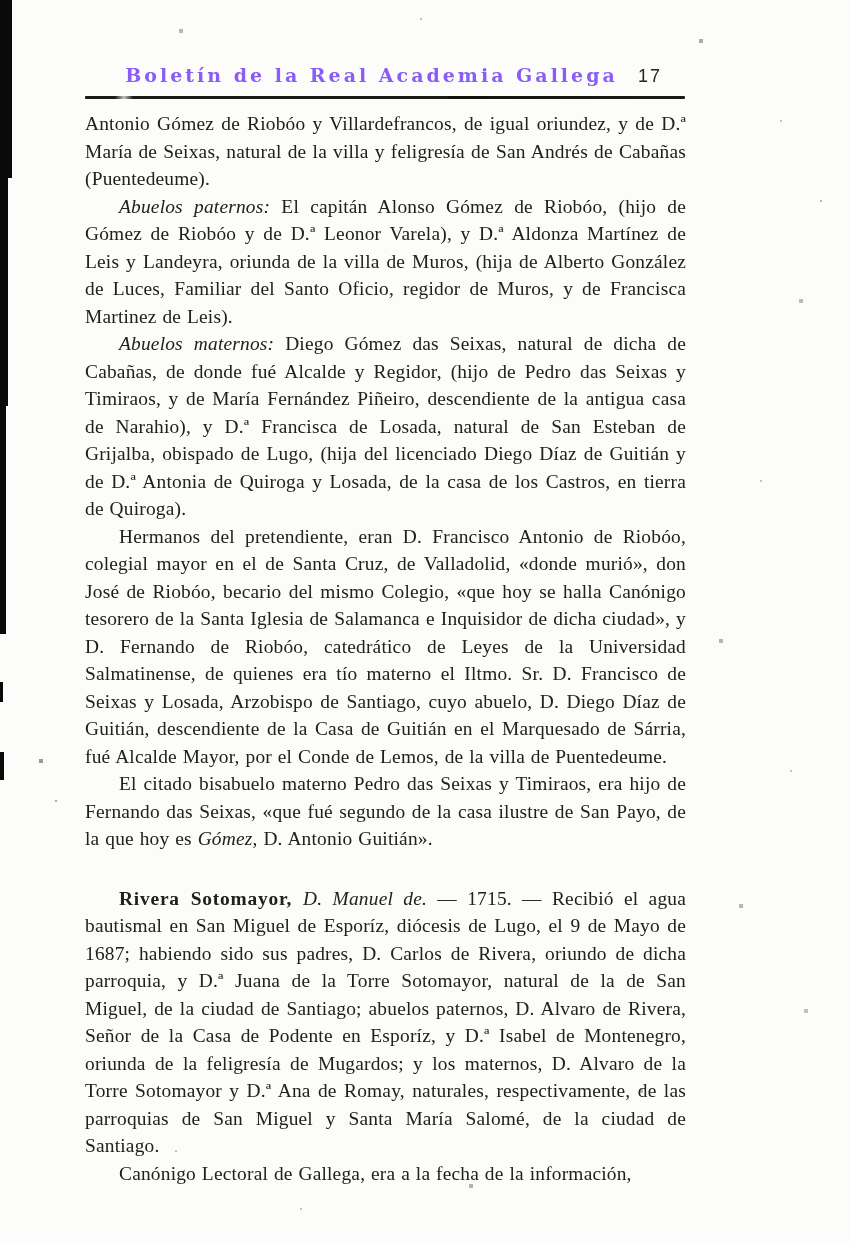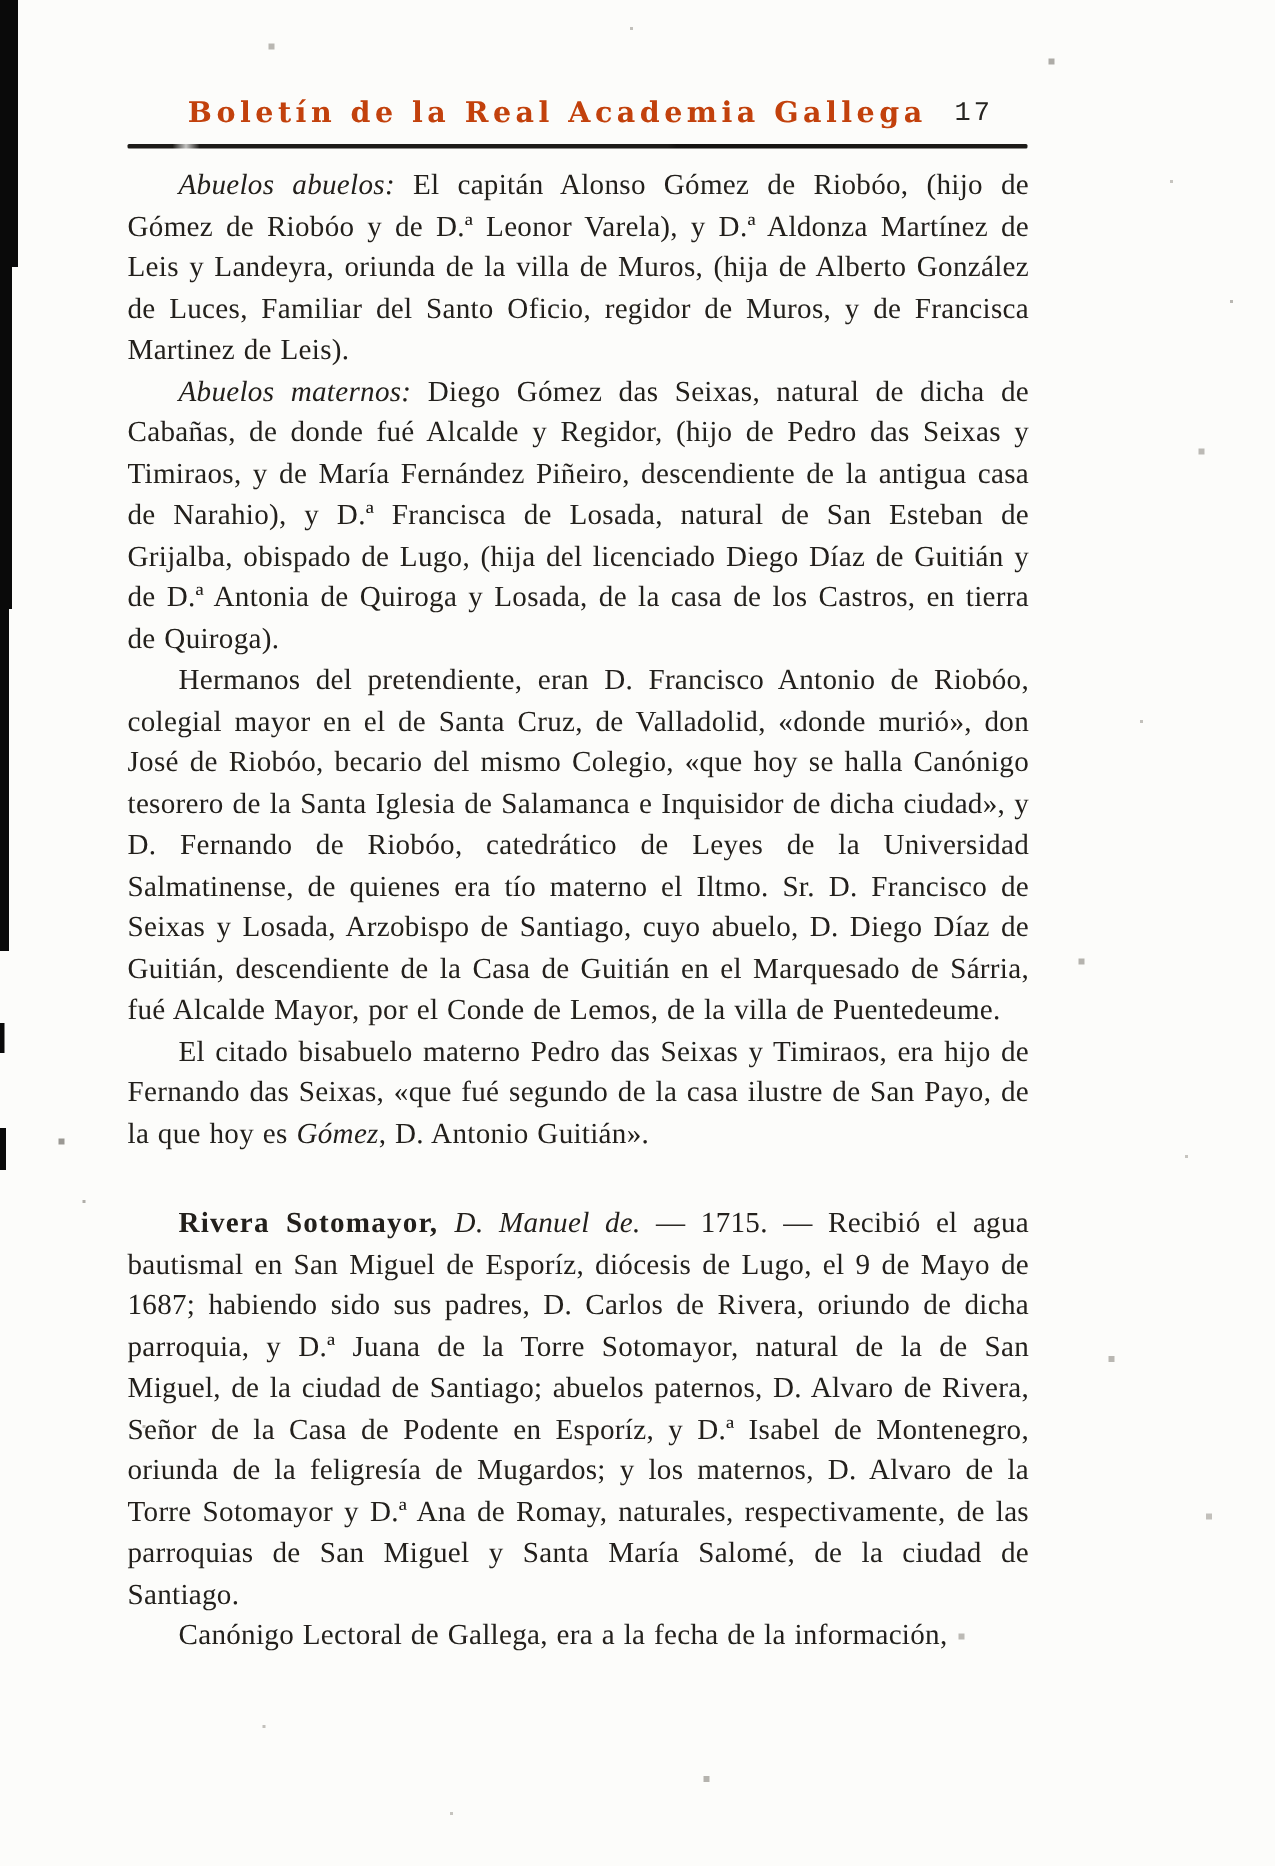--- a/index.html
+++ b/index.html
@@ -61,7 +61,7 @@
     font-weight: bold;
     font-size: 19px;
     letter-spacing: 3px;
-    color: #c2410c;
+    color: #8b5cf6;
     white-space: nowrap;
   }
   .page-number {

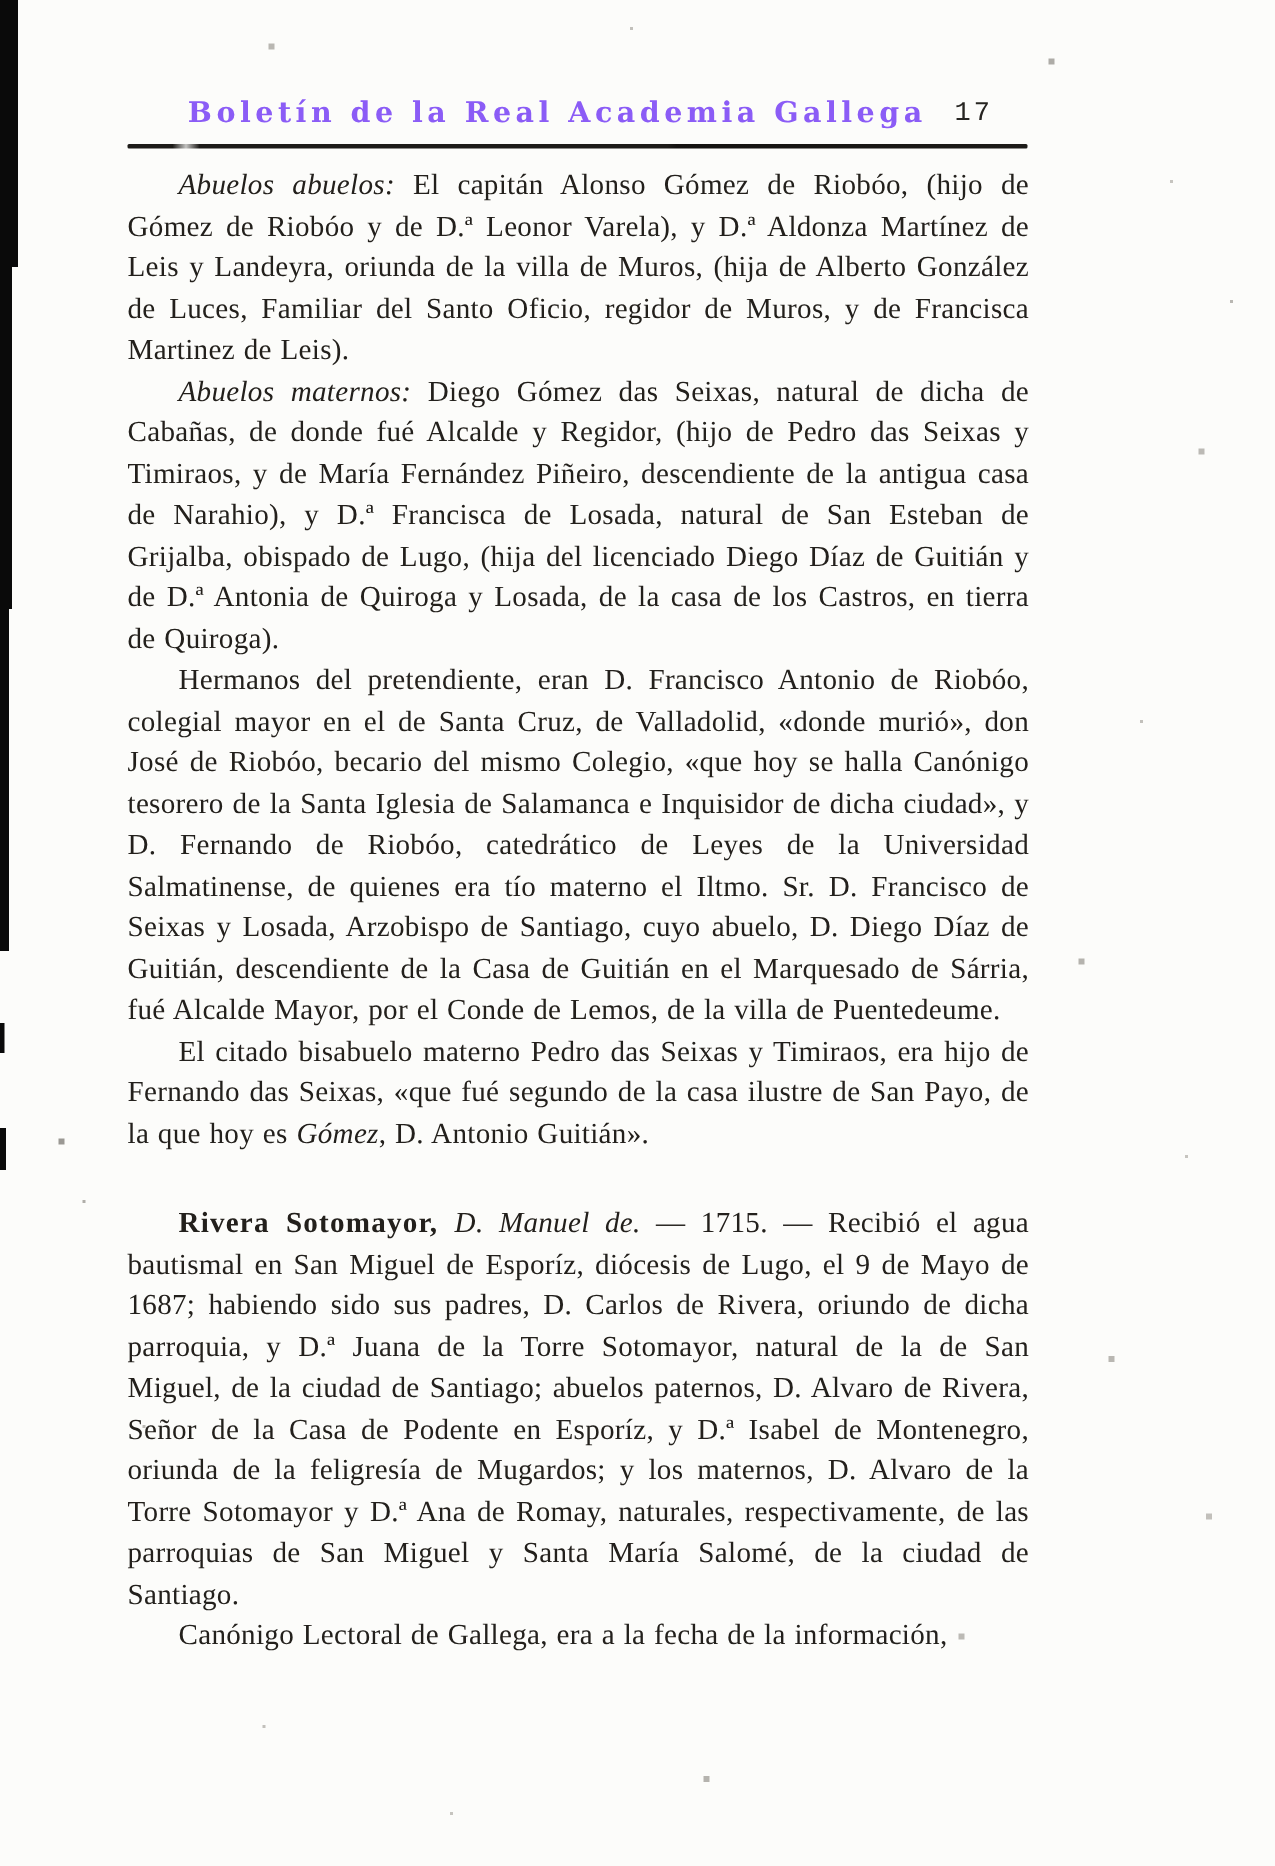--- a/index.html
+++ b/index.html
@@ -68,7 +68,7 @@
     position: absolute;
     right: 24px;
     top: 2px;
-    font-family: Liberation Mono, monospace;
+    font-family: Liberation Sans, sans-serif;
     font-size: 18px;
     letter-spacing: 2px;
     color: #262421;

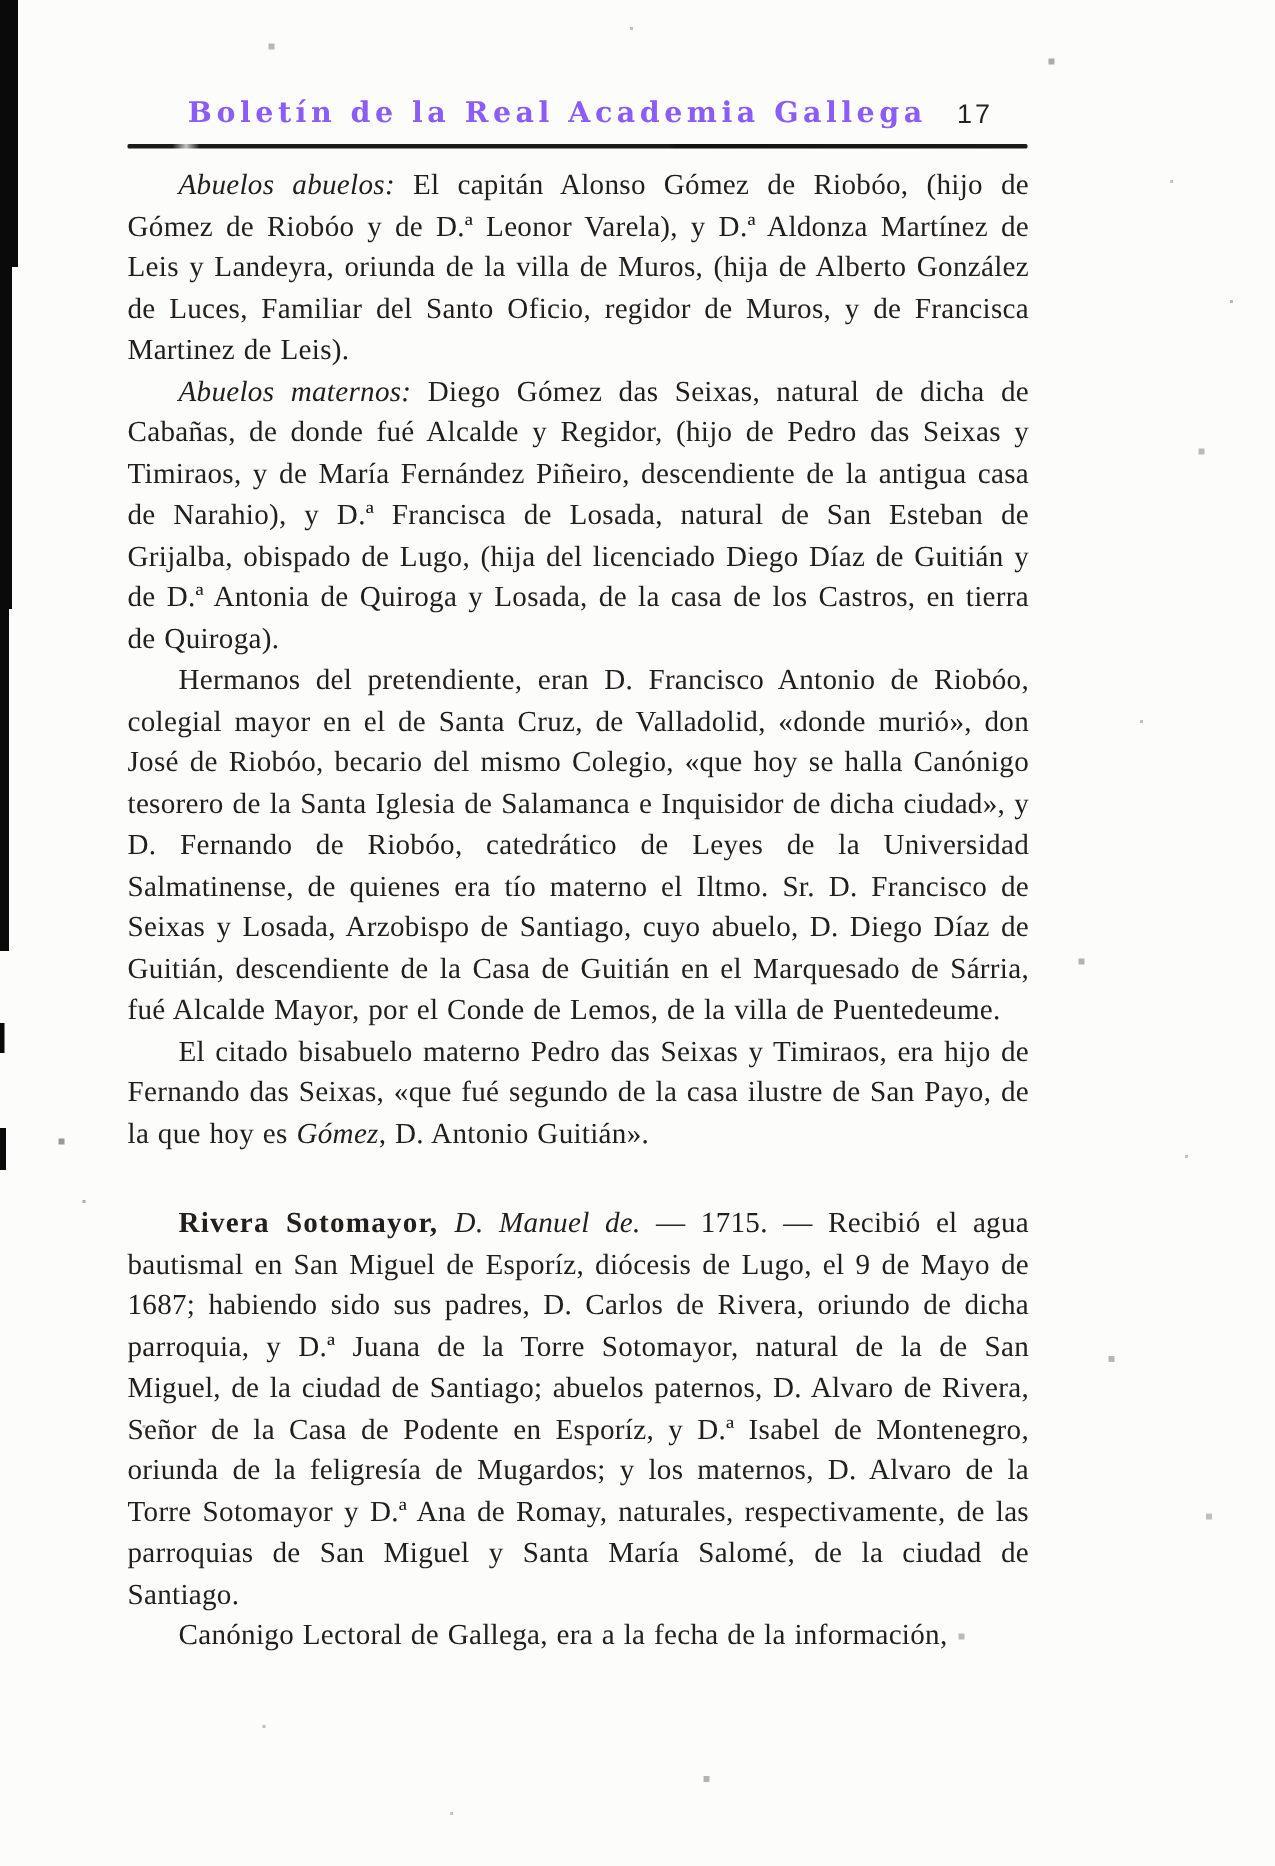--- a/index.html
+++ b/index.html
@@ -128,6 +128,7 @@
   </div>
 
   <div class="text-block">
+      <p><span>Antonio Gómez de Riobóo y Villardefrancos, de igual oriundez, y de D.ª María de Seixas, natural de la villa y feligresía de San Andrés de Cabañas (Puentedeume).</span></p>
       <p class="indent"><em>Abuelos abuelos:</em><span> El capitán Alonso Gómez de Riobóo, (hijo de Gómez de Riobóo y de D.ª Leonor Varela), y D.ª Aldonza Martínez de Leis y Landeyra, oriunda de la villa de Muros, (hija de Alberto González de Luces, Familiar del Santo Oficio, regidor de Muros, y de Francisca Martinez de Leis).</span></p>
       <p class="indent"><em>Abuelos maternos:</em><span> Diego Gómez das Seixas, natural de dicha de Cabañas, de donde fué Alcalde y Regidor, (hijo de Pedro das Seixas y Timiraos, y de María Fernández Piñeiro, descendiente de la antigua casa de Narahio), y D.ª Francisca de Losada, natural de San Esteban de Grijalba, obispado de Lugo, (hija del licenciado Diego Díaz de Guitián y de D.ª Antonia de Quiroga y Losada, de la casa de los Castros, en tierra de Quiroga).</span></p>
       <p class="indent"><span>Hermanos del pretendiente, eran D. Francisco Antonio de Riobóo, colegial mayor en el de Santa Cruz, de Valladolid, «donde murió», don José de Riobóo, becario del mismo Colegio, «que hoy se halla Canónigo tesorero de la Santa Iglesia de Salamanca e Inquisidor de dicha ciudad», y D. Fernando de Riobóo, catedrático de Leyes de la Universidad Salmatinense, de quienes era tío materno el Iltmo. Sr. D. Francisco de Seixas y Losada, Arzobispo de Santiago, cuyo abuelo, D. Diego Díaz de Guitián, descendiente de la Casa de Guitián en el Marquesado de Sárria, fué Alcalde Mayor, por el Conde de Lemos, de la villa de Puentedeume.</span></p>

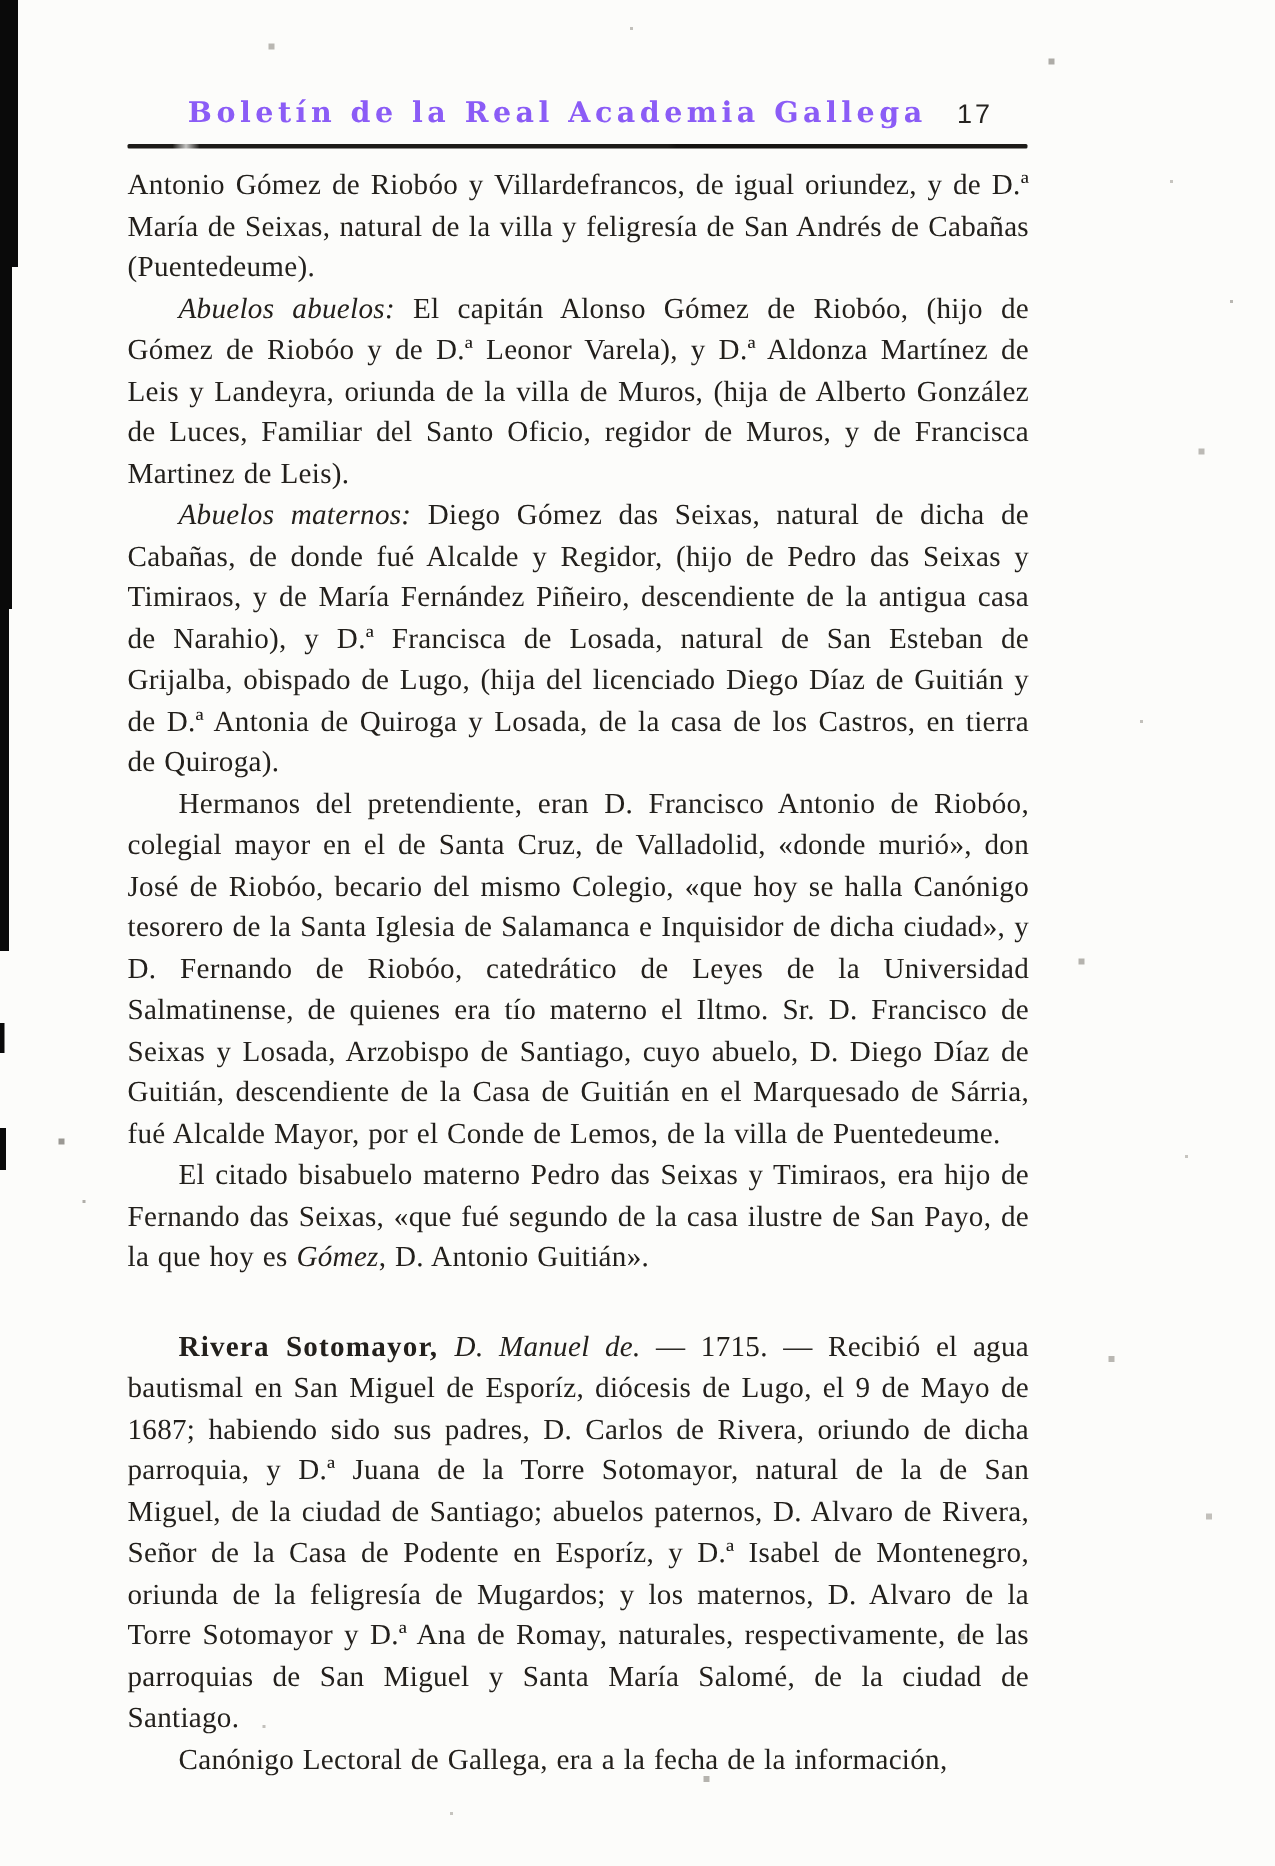--- a/index.html
+++ b/index.html
@@ -129,7 +129,7 @@
 
   <div class="text-block">
       <p><span>Antonio Gómez de Riobóo y Villardefrancos, de igual oriundez, y de D.ª María de Seixas, natural de la villa y feligresía de San Andrés de Cabañas (Puentedeume).</span></p>
-      <p class="indent"><em>Abuelos abuelos:</em><span> El capitán Alonso Gómez de Riobóo, (hijo de Gómez de Riobóo y de D.ª Leonor Varela), y D.ª Aldonza Martínez de Leis y Landeyra, oriunda de la villa de Muros, (hija de Alberto González de Luces, Familiar del Santo Oficio, regidor de Muros, y de Francisca Martinez de Leis).</span></p>
+      <p class="indent"><em>Abuelos paternos:</em><span> El capitán Alonso Gómez de Riobóo, (hijo de Gómez de Riobóo y de D.ª Leonor Varela), y D.ª Aldonza Martínez de Leis y Landeyra, oriunda de la villa de Muros, (hija de Alberto González de Luces, Familiar del Santo Oficio, regidor de Muros, y de Francisca Martinez de Leis).</span></p>
       <p class="indent"><em>Abuelos maternos:</em><span> Diego Gómez das Seixas, natural de dicha de Cabañas, de donde fué Alcalde y Regidor, (hijo de Pedro das Seixas y Timiraos, y de María Fernández Piñeiro, descendiente de la antigua casa de Narahio), y D.ª Francisca de Losada, natural de San Esteban de Grijalba, obispado de Lugo, (hija del licenciado Diego Díaz de Guitián y de D.ª Antonia de Quiroga y Losada, de la casa de los Castros, en tierra de Quiroga).</span></p>
       <p class="indent"><span>Hermanos del pretendiente, eran D. Francisco Antonio de Riobóo, colegial mayor en el de Santa Cruz, de Valladolid, «donde murió», don José de Riobóo, becario del mismo Colegio, «que hoy se halla Canónigo tesorero de la Santa Iglesia de Salamanca e Inquisidor de dicha ciudad», y D. Fernando de Riobóo, catedrático de Leyes de la Universidad Salmatinense, de quienes era tío materno el Iltmo. Sr. D. Francisco de Seixas y Losada, Arzobispo de Santiago, cuyo abuelo, D. Diego Díaz de Guitián, descendiente de la Casa de Guitián en el Marquesado de Sárria, fué Alcalde Mayor, por el Conde de Lemos, de la villa de Puentedeume.</span></p>
       <p class="indent"><span>El citado bisabuelo materno Pedro das Seixas y Timiraos, era hijo de Fernando das Seixas, «que fué segundo de la casa ilustre de San Payo, de la que hoy es </span><em>Gómez</em><span>, D. Antonio Guitián».</span></p>

